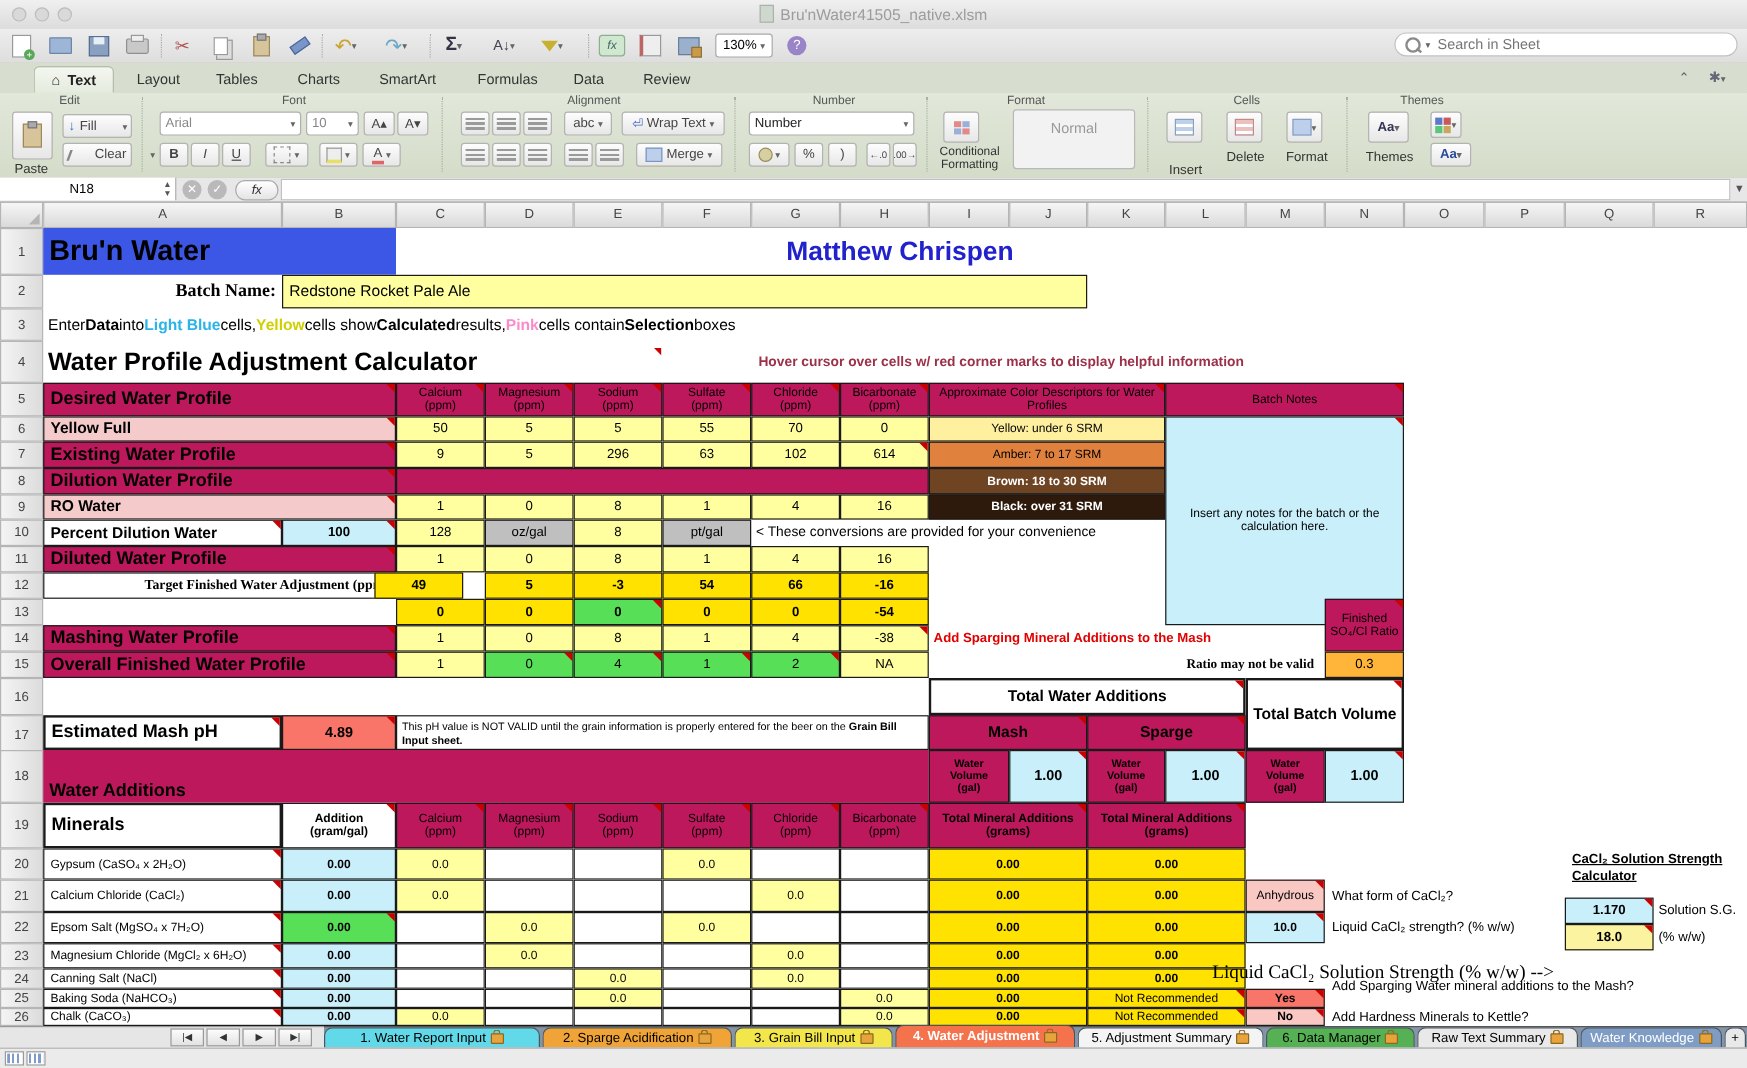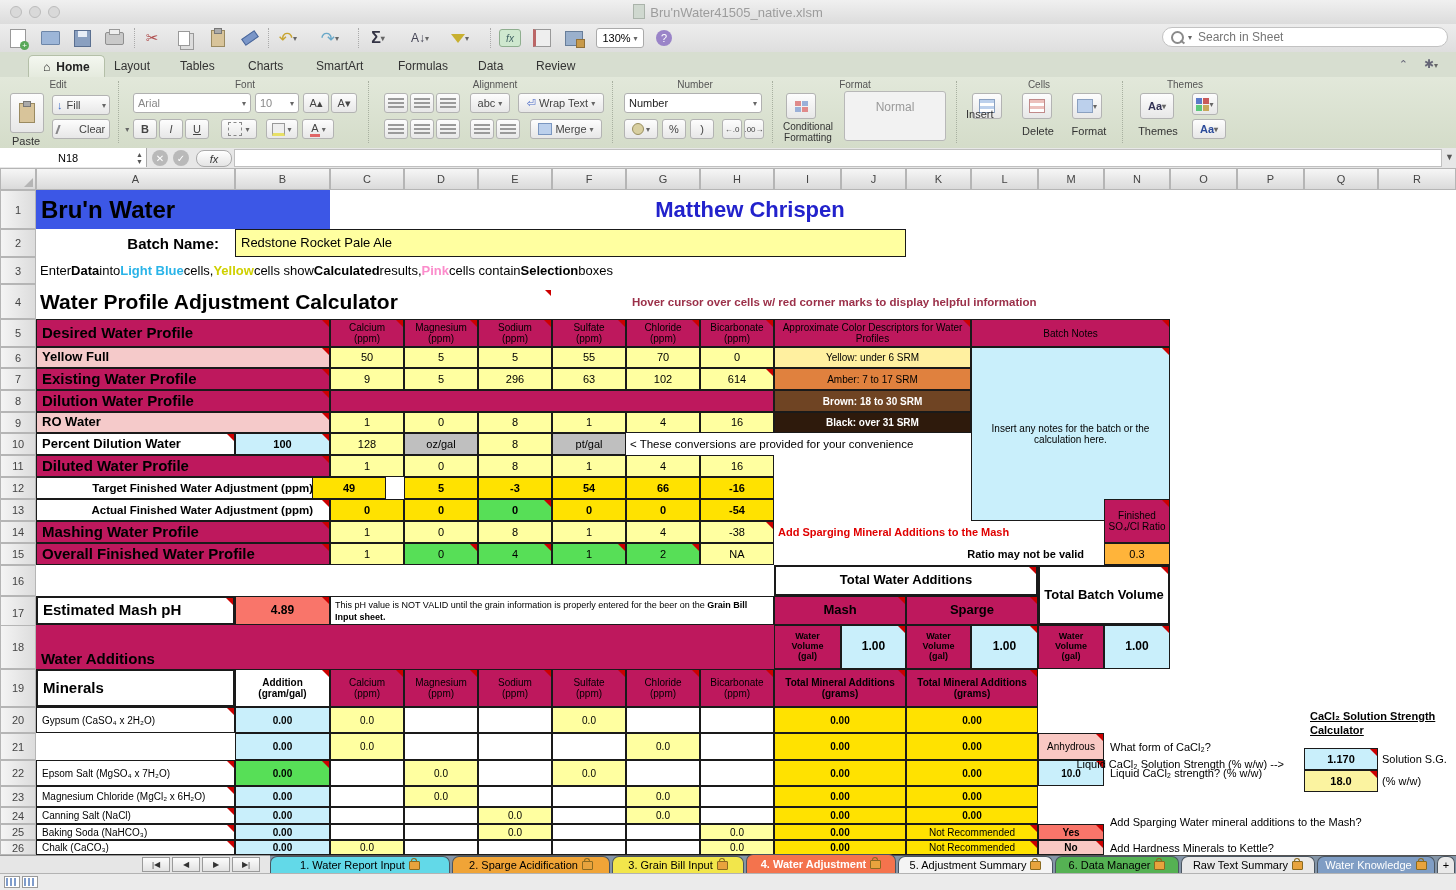--- a/index.html
+++ b/index.html
@@ -154,7 +154,7 @@
   <div class="rtabs">
     <div class="rtab active" style="left:28px">
         <span style="margin-right:6px">⌂</span>
-        <span>Home</span>
+        <span>Text</span>
       </div>
     <div class="rtab" style="left:100px">
         <span>Layout</span>

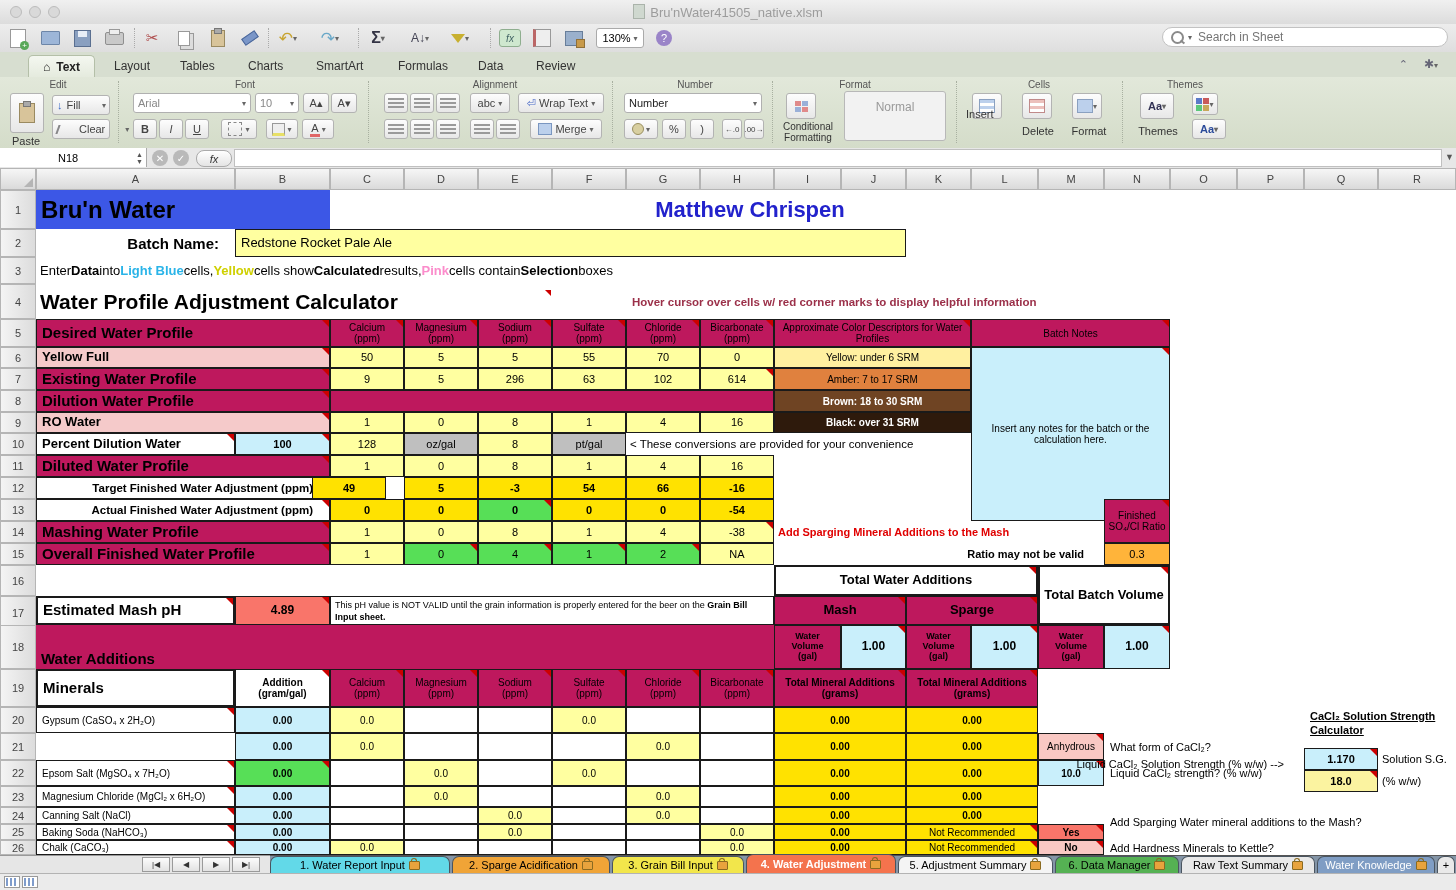--- a/index.html
+++ b/index.html
@@ -304,7 +304,7 @@
     <div class="rbtn" style="left:972px;top:16px;width:30px;height:26px">
         <span style="display:inline-block;width:14px;height:12px;background:repeating-linear-gradient(#bcd0ec 0 3px,#fff 3px 6px);border:1px solid #8aa0c0"></span>
       </div>
-    <div class="rlbl" style="left:966px;top:31px;width:44px;text-align:left">Insert</div>
+    <div class="rlbl" style="left:966px;top:59px;width:44px;text-align:center">Insert</div>
     <div class="rbtn" style="left:1022px;top:16px;width:30px;height:26px">
         <span style="display:inline-block;width:14px;height:12px;background:repeating-linear-gradient(#ecc0bc 0 3px,#fff 3px 6px);border:1px solid #c08a8a"></span>
       </div>

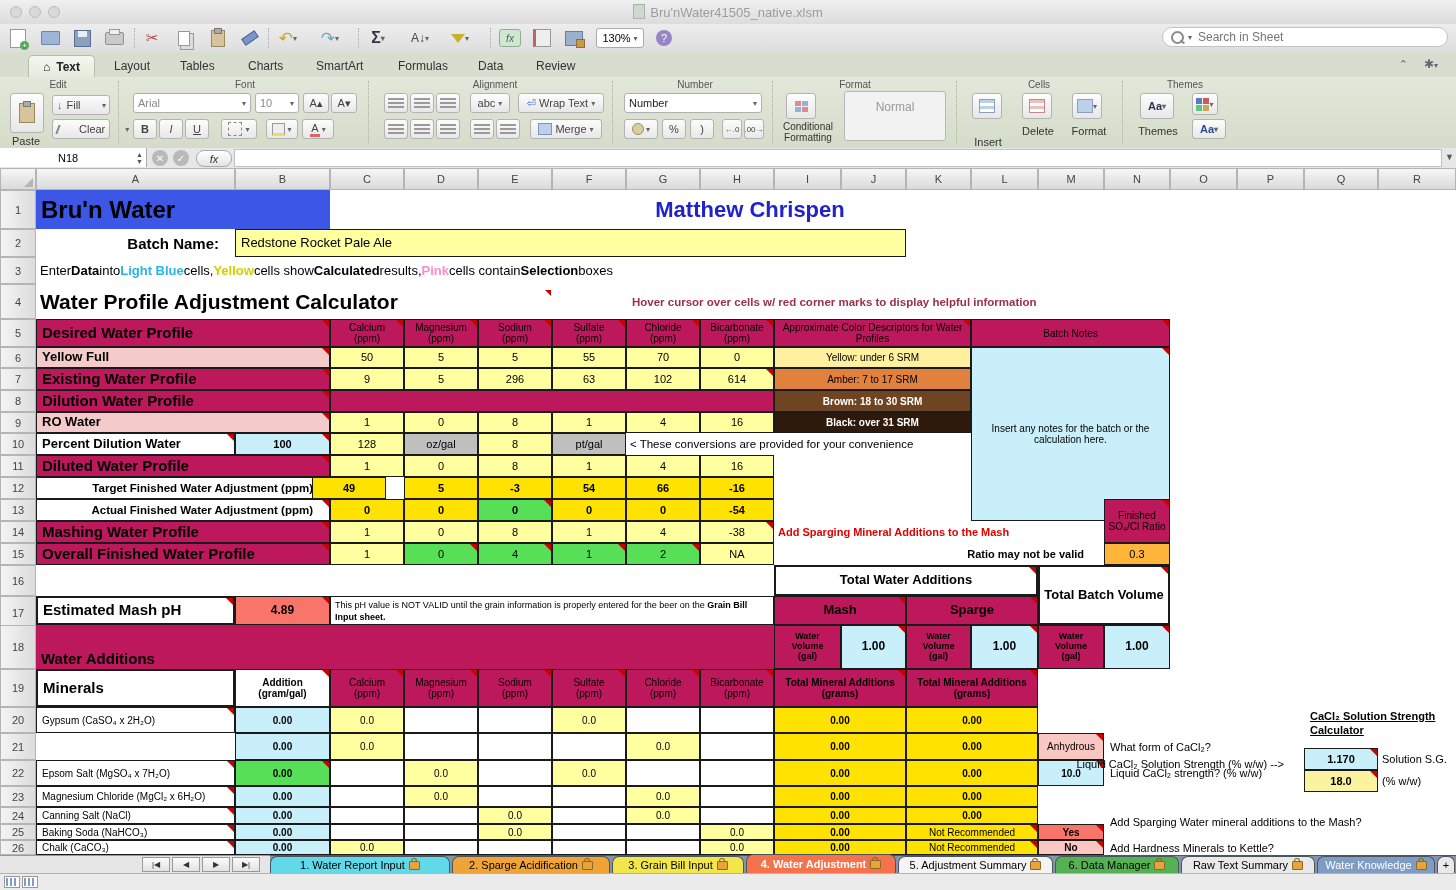--- a/index.html
+++ b/index.html
@@ -47,7 +47,7 @@
   .nb{position:absolute;box-sizing:border-box;display:flex;align-items:center;font-size:11px;}
   .b{font-weight:bold;}
   .lt{justify-content:flex-start;text-align:left;padding-left:5px;}
-  .rt{justify-content:flex-end;text-align:right;padding-right:16px;}
+  .rt{justify-content:flex-end;text-align:right;padding-right:5px;font-family:Liberation Serif, serif;}
   .f10{font-size:10px;} .f9{font-size:9px;} .f13{font-size:13px;} .f15{font-size:15px;}
   .gray{background:#be185d;} .gray2{background:#bfbfbf;}
   .pink{background:#f5caca;} .ltpink{background:#f9c8c3;}

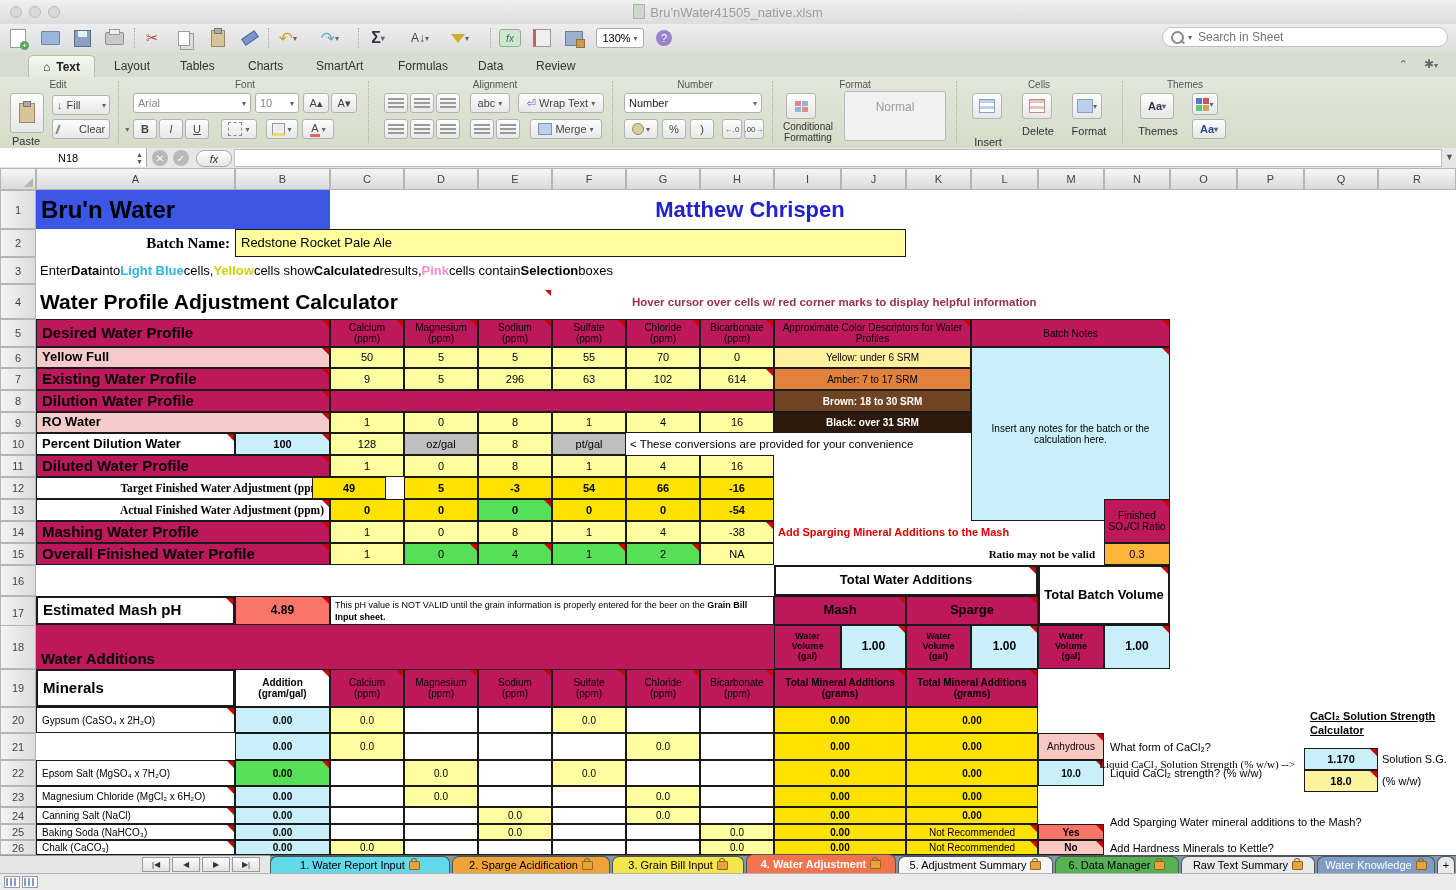--- a/index.html
+++ b/index.html
@@ -504,7 +504,6 @@
   <div class="c gold b" style="left:626px;top:477px;width:74px;height:22px">66</div>
   <div class="c gold b" style="left:700px;top:477px;width:74px;height:22px">-16</div>
 
-  <div class="c rt b tri" style="left:36px;top:499px;width:294px;height:22px;font-size:11.5px">Actual Finished Water Adjustment (ppm)</div>
   <div class="c gold b" style="left:330px;top:499px;width:74px;height:22px">0</div>
   <div class="c gold b" style="left:404px;top:499px;width:74px;height:22px">0</div>
   <div class="c grn b tri" style="left:478px;top:499px;width:74px;height:22px">0</div>

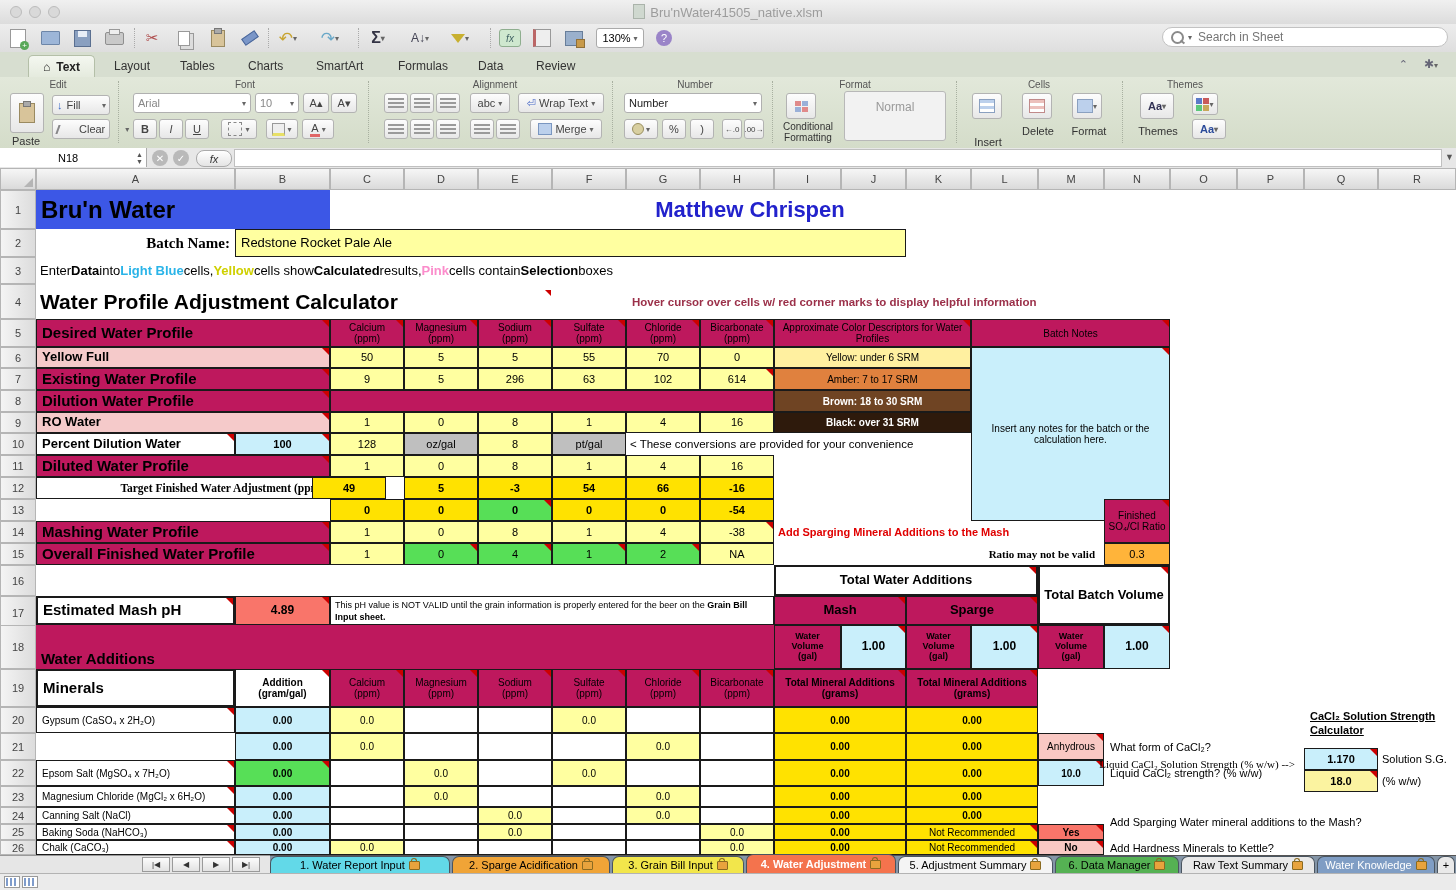--- a/index.html
+++ b/index.html
@@ -590,6 +590,7 @@
   <div class="c gold b f10" style="left:774px;top:707px;width:132px;height:26px">0.00</div>
   <div class="c gold b f10" style="left:906px;top:707px;width:132px;height:26px">0.00</div>
 
+  <div class="c lt f10 tri" style="left:36px;top:733px;width:199px;height:27px">Calcium Chloride (CaCl₂)</div>
   <div class="c cyan b f10" style="left:235px;top:733px;width:95px;height:27px">0.00</div>
   <div class="c yel f10" style="left:330px;top:733px;width:74px;height:27px">0.0</div>
   <div class="c f10" style="left:404px;top:733px;width:74px;height:27px"></div>

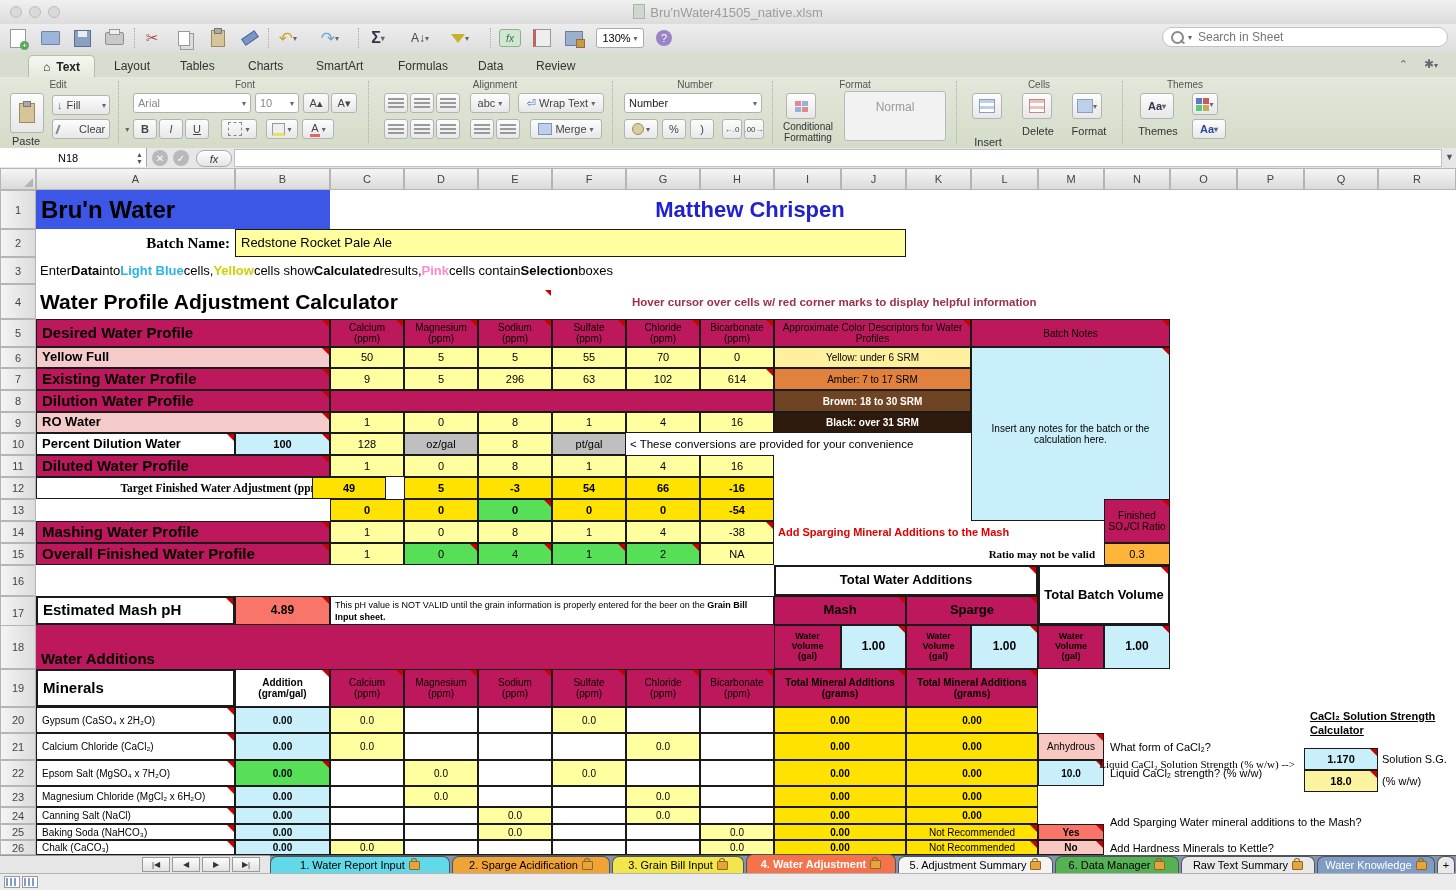--- a/index.html
+++ b/index.html
@@ -660,7 +660,7 @@
   <div class="nb" style="left:1110px;top:733px;width:300px;height:27px;font-size:11px">What form of CaCl₂?</div>
   <div class="c cyan b f10 tri" style="left:1038px;top:760px;width:66px;height:26px">10.0</div>
   <div class="nb" style="left:1110px;top:760px;width:190px;height:26px;font-size:11px">Liquid CaCl₂ strength? (% w/w)</div>
-  <div class="nb rt" style="left:1000px;top:753px;width:300px;height:21px;font-size:11px">Liquid CaCl₂ Solution Strength (% w/w) --&gt;</div>
+  <div class="nb rt" style="left:1000px;top:800px;width:300px;height:21px;font-size:16px">Liquid CaCl₂ Solution Strength (% w/w) --&gt;</div>
   <div class="nb b" style="left:1310px;top:709px;width:150px;height:30px;font-size:11px;text-decoration:underline;line-height:1.3;display:block">CaCl₂ Solution Strength Calculator</div>
   <div class="c cyan b tri" style="left:1304px;top:748px;width:74px;height:22px">1.170</div>
   <div class="nb" style="left:1382px;top:748px;width:74px;height:22px;font-size:11px">Solution S.G.</div>

